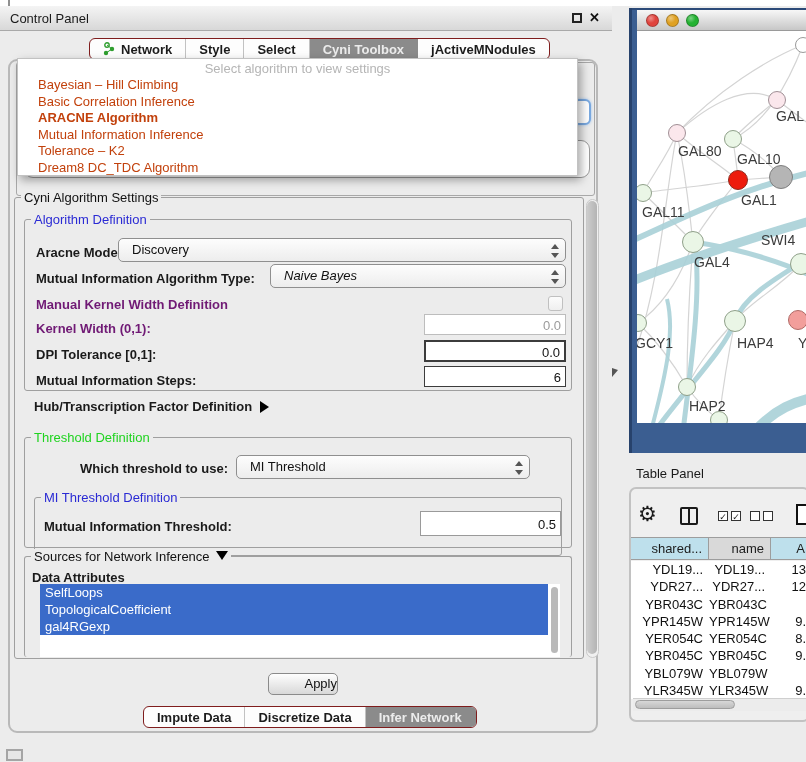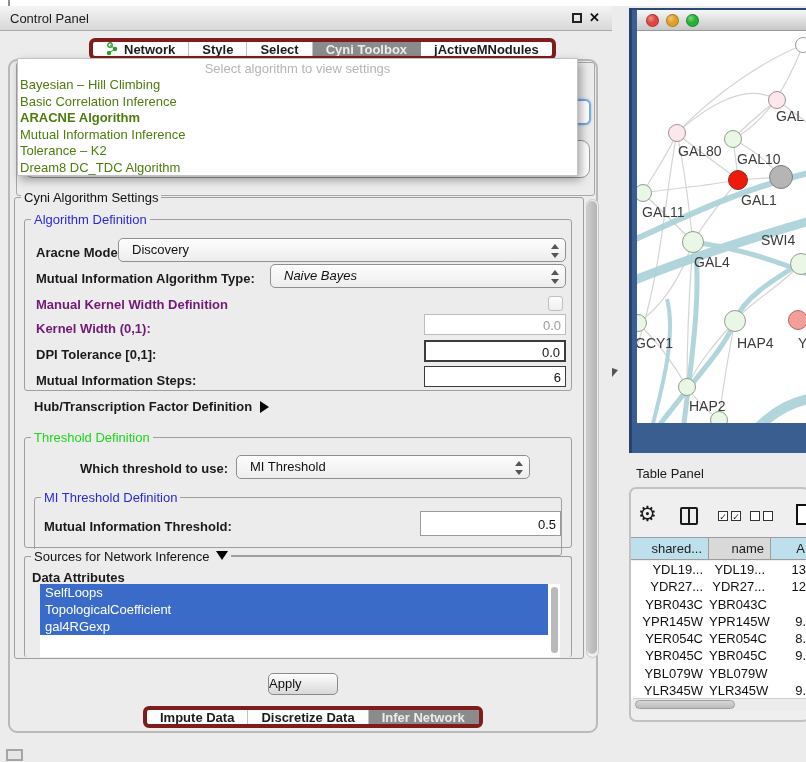--- a/index.html
+++ b/index.html
@@ -21,7 +21,7 @@
   .close-btn { left:589px; top:10px; font-size:13px; font-weight:bold; color:#111; }
 
   
-  .seg-bar { display:flex; height:22px; border:4px solid #7f1d1d; border-radius:6px;
+  .seg-bar { display:flex; height:22px; border:1px solid #7f1d1d; border-radius:6px;
     background:#fdfdfd; overflow:hidden; }
   .seg { display:flex; align-items:center; padding:0 13px; font-weight:bold; color:#1c1c1c;
     border-right:1px solid #c2c2c2; white-space:nowrap; }

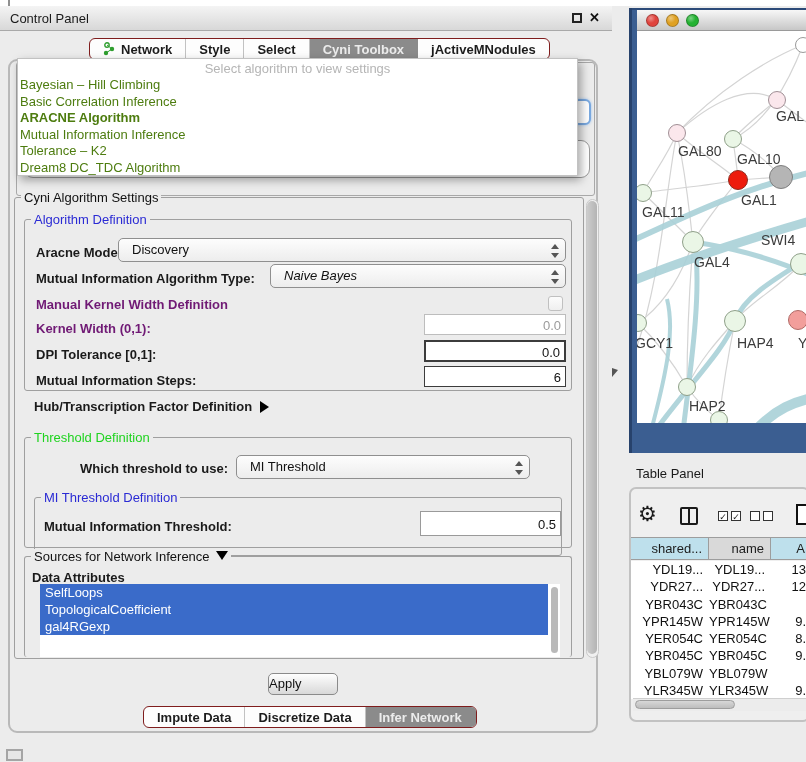--- a/index.html
+++ b/index.html
@@ -46,7 +46,7 @@
   .popup { left:17px; top:58px; width:561px; height:118px; background:#fff;
     border:1px solid #c2c2c2; box-shadow:3px 4px 9px rgba(0,0,0,0.35); overflow:hidden; }
   .pop-ph { height:18px; text-align:center; color:#b5b5b5; padding-top:2px; }
-  .pop-item { height:16.6px; line-height:16.6px; padding-left:2px; color:#4d7c0f; }
+  .pop-item { height:16.6px; line-height:16.6px; padding-left:20px; color:#c2410c; }
   .pop-item.b { font-weight:bold; }
 
   

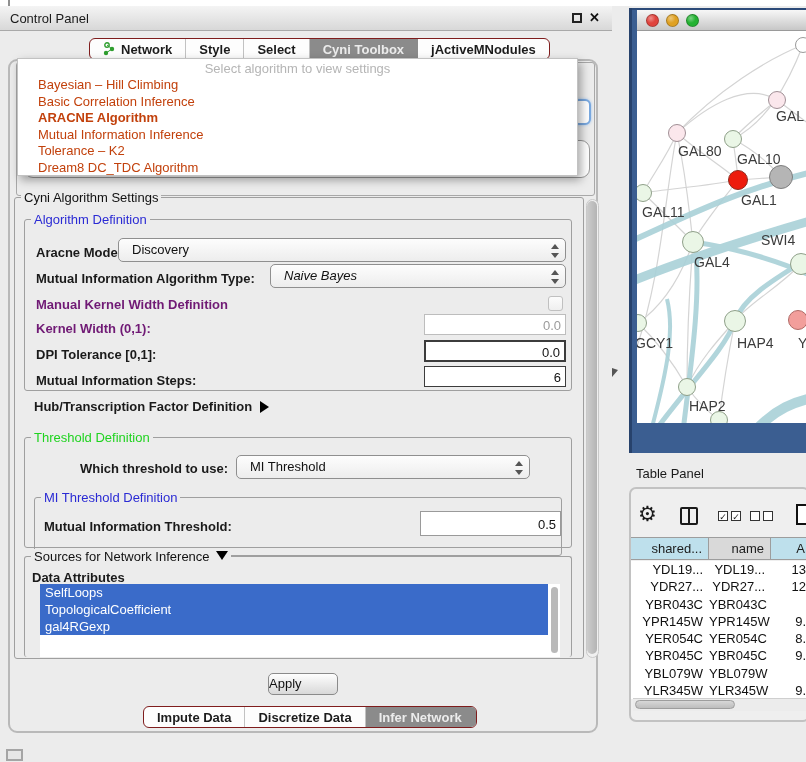--- a/index.html
+++ b/index.html
@@ -89,7 +89,7 @@
   .sb-thumb { left:587px; top:201px; width:10px; height:453px; background:linear-gradient(90deg,#cdcdcd,#b4b4b4); border-radius:6px; }
 
   .apply-btn { left:268px; top:673px; width:70px; height:22px; border:1px solid #8a8a8a; border-radius:5px;
-    background:linear-gradient(#fefefe,#d8d8d8); text-align:left; line-height:20px; }
+    background:linear-gradient(#fefefe,#d8d8d8); text-align:right; line-height:20px; }
 
   .mini-sq { left:6px; top:749px; width:17px; height:12px; border:2px solid #a5a5a5; background:#e6e6e6; }
 

